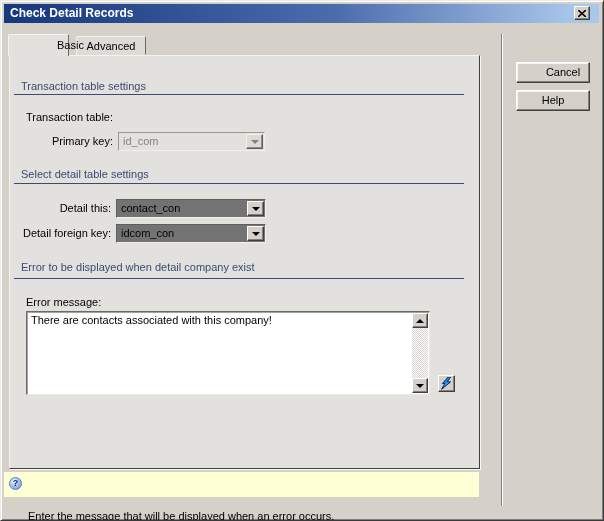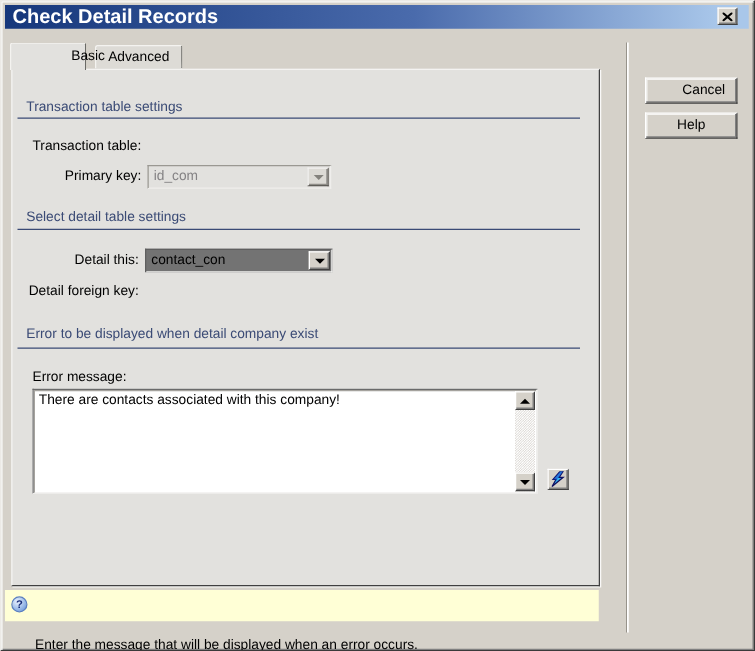--- a/index.html
+++ b/index.html
@@ -14,7 +14,7 @@
   .titlebar{
     position:absolute;left:3px;top:3px;width:595px;height:19px;
     background:linear-gradient(90deg,#16377B 0%,#4A6BAC 55%,#A9C7EA 96%);
-    color:#fff;font-weight:bold;font-size:16px;line-height:19px;
+    color:#fff;font-weight:bold;font-size:12px;line-height:19px;
     padding-left:6px;box-sizing:border-box;
   }
   .closebtn{

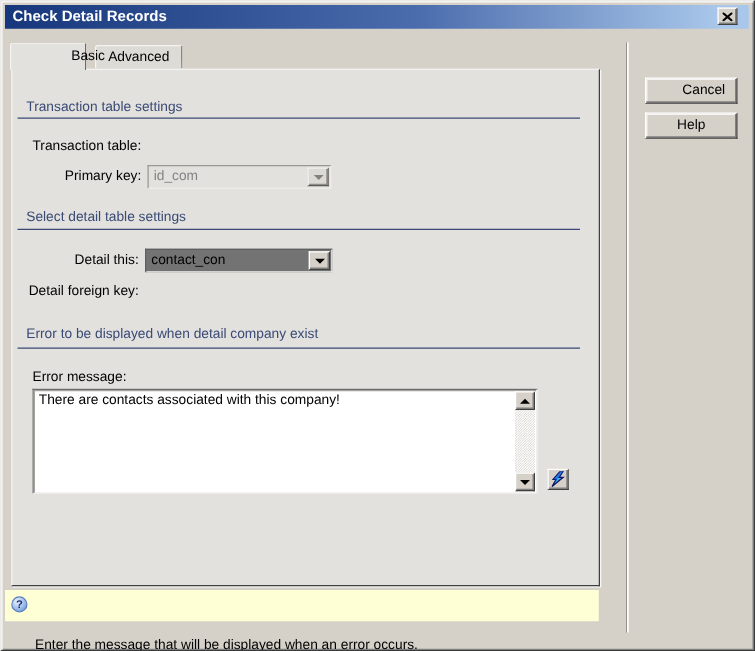--- a/index.html
+++ b/index.html
@@ -141,6 +141,12 @@
     </div>
 
     <div class="flabel" style="top:168px;width:101px">Detail foreign key:</div>
+    <div class="dd" style="left:106px;top:168px;width:150px">
+      <span class="ddval">idcom_con</span>
+      <span class="ddbtn">
+          <span class="tri tri-down"></span>
+        </span>
+    </div>
 
     <div class="heading" style="top:205px">Error to be displayed when detail company exist</div>
     <div class="rule" style="top:222px"></div>

